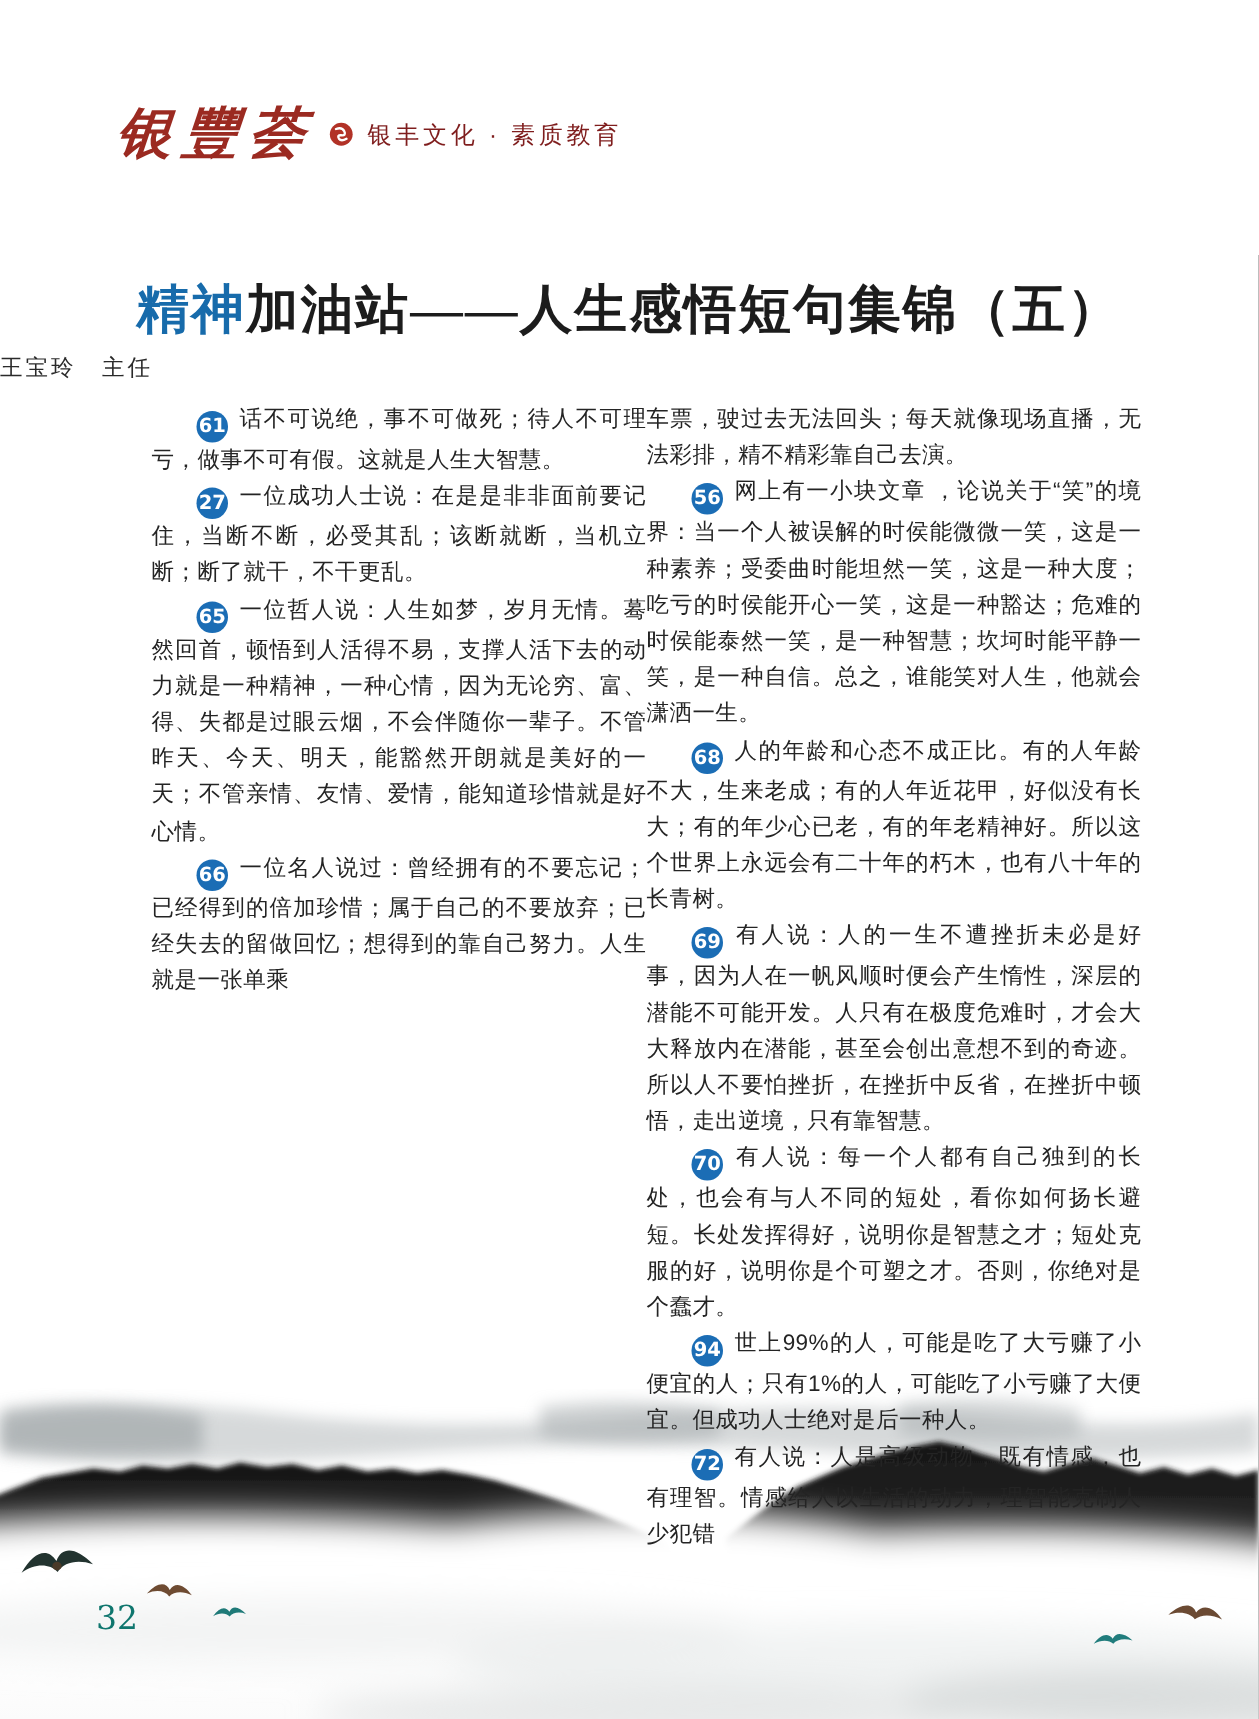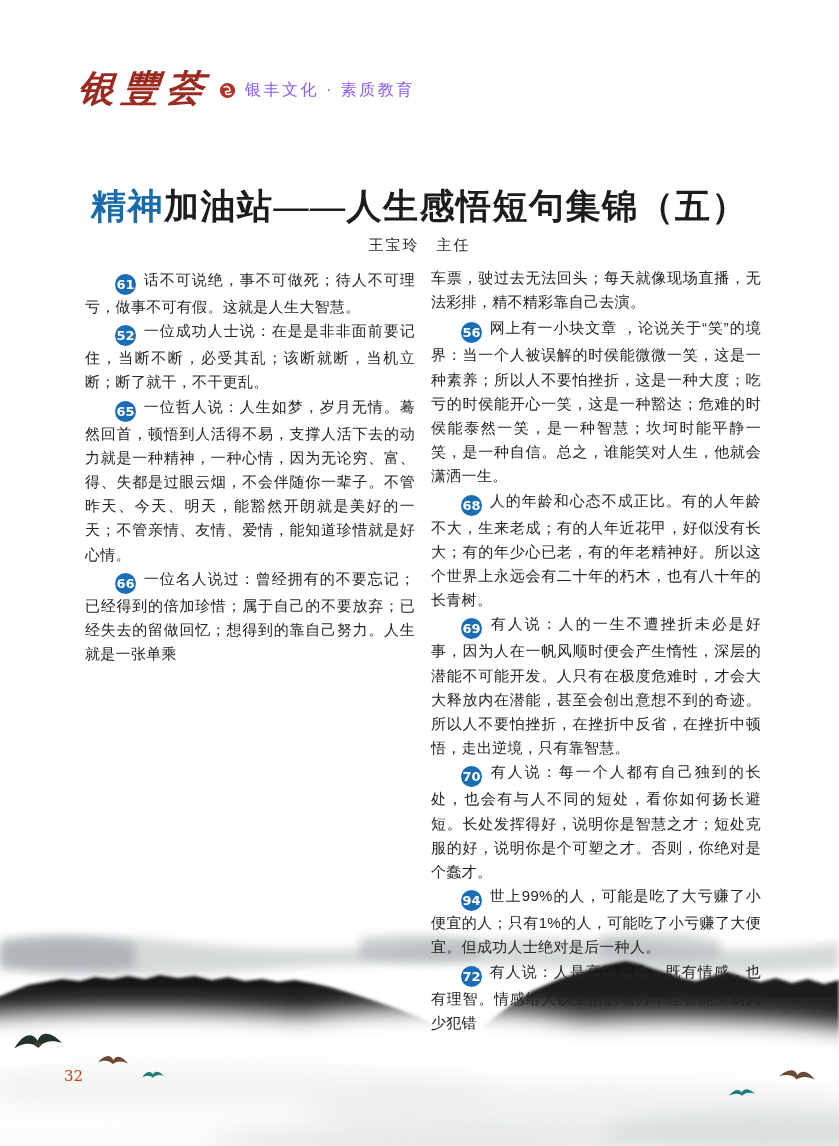--- a/index.html
+++ b/index.html
@@ -18,7 +18,7 @@
   }
   .swirl { margin-bottom:4px; }
   .tagline {
-    font-size:16px; color:#8b5cf6; letter-spacing:2.5px;
+    font-size:16px; color:#7f1d1d; letter-spacing:2.5px;
     margin-bottom:6px; font-weight:500;
   }
 

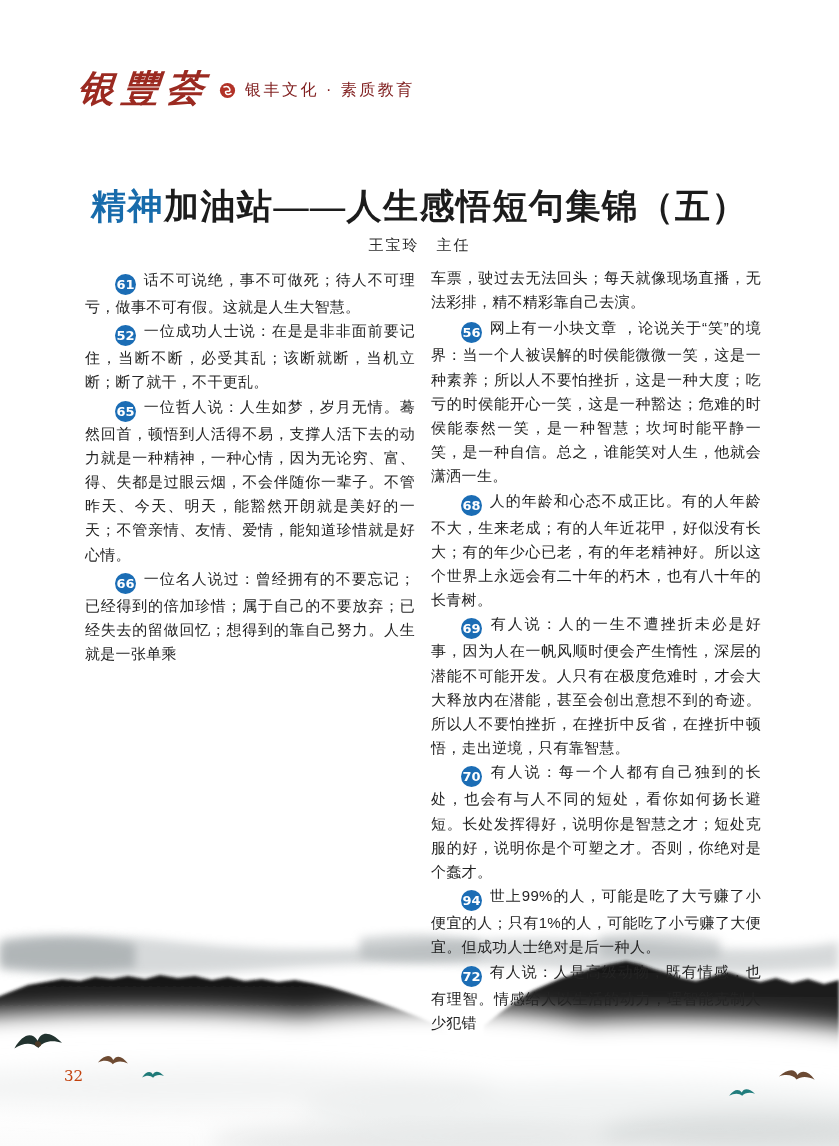--- a/index.html
+++ b/index.html
@@ -31,7 +31,7 @@
   .title .hl { color:#176bab; font-family:"Liberation Sans", sans-serif; }
   .byline {
     position:absolute; top:236px; left:0; width:100%;
-    text-align:center; font-size:15px; color:#2a2a2a; letter-spacing:2px; z-index:3;
+    font-size:15px; color:#2a2a2a; letter-spacing:2px; z-index:3;
   }
 
   

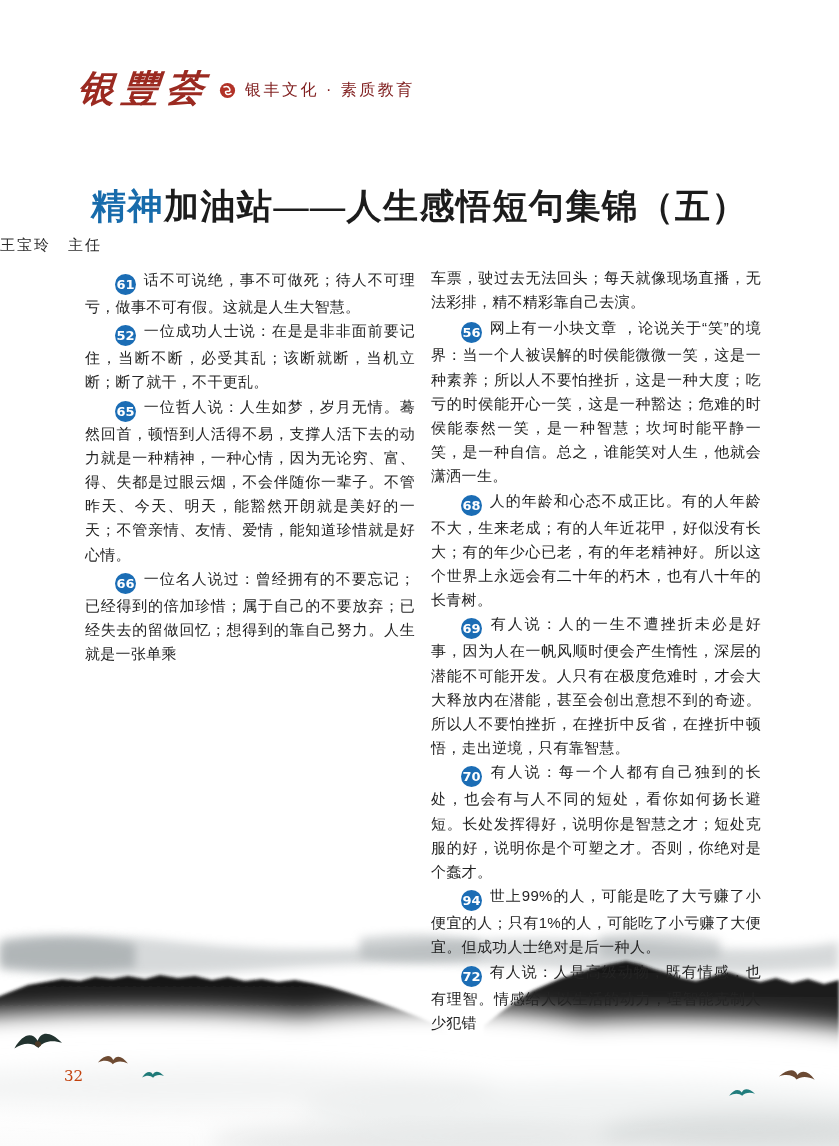--- a/index.html
+++ b/index.html
@@ -37,7 +37,7 @@
   
   .columns {
     position:absolute; left:85px; top:268px; width:676px;
-    display:flex; gap:16px; z-index:2;justify-content:flex-end;
+    display:flex; z-index:2;justify-content:flex-end;
   }
   .col {
     width:330px; text-align:justify; font-size:15px; line-height:24.2px;

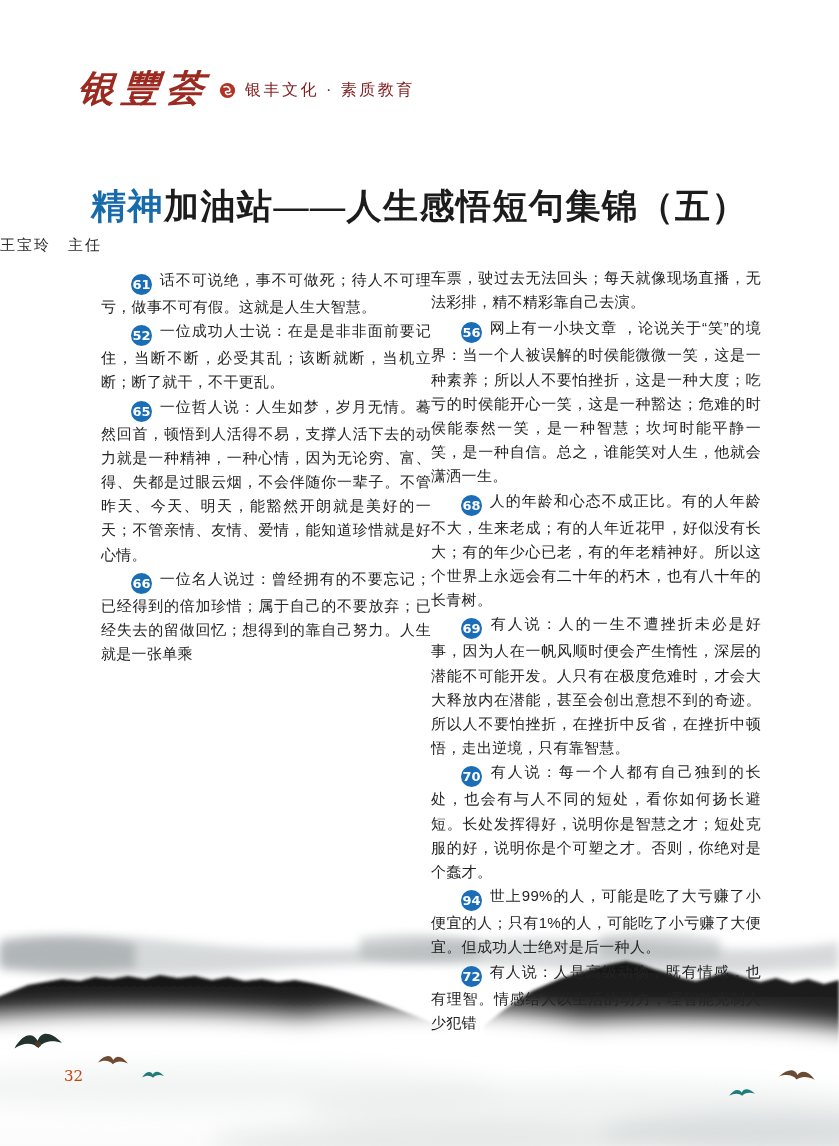--- a/index.html
+++ b/index.html
@@ -44,7 +44,7 @@
     color:#242424; letter-spacing:0.3px;
   }
   p.item { margin:0; text-indent:2em; }
-  p.item.cont { text-indent:0;font-family:Liberation Mono, monospace; }
+  p.item.cont { text-indent:0; }
   .badge {
     display:inline-block; width:21px; height:21px; border-radius:50%;
     background:#1b6db5; color:#ffffff; font-size:13px; line-height:21px;

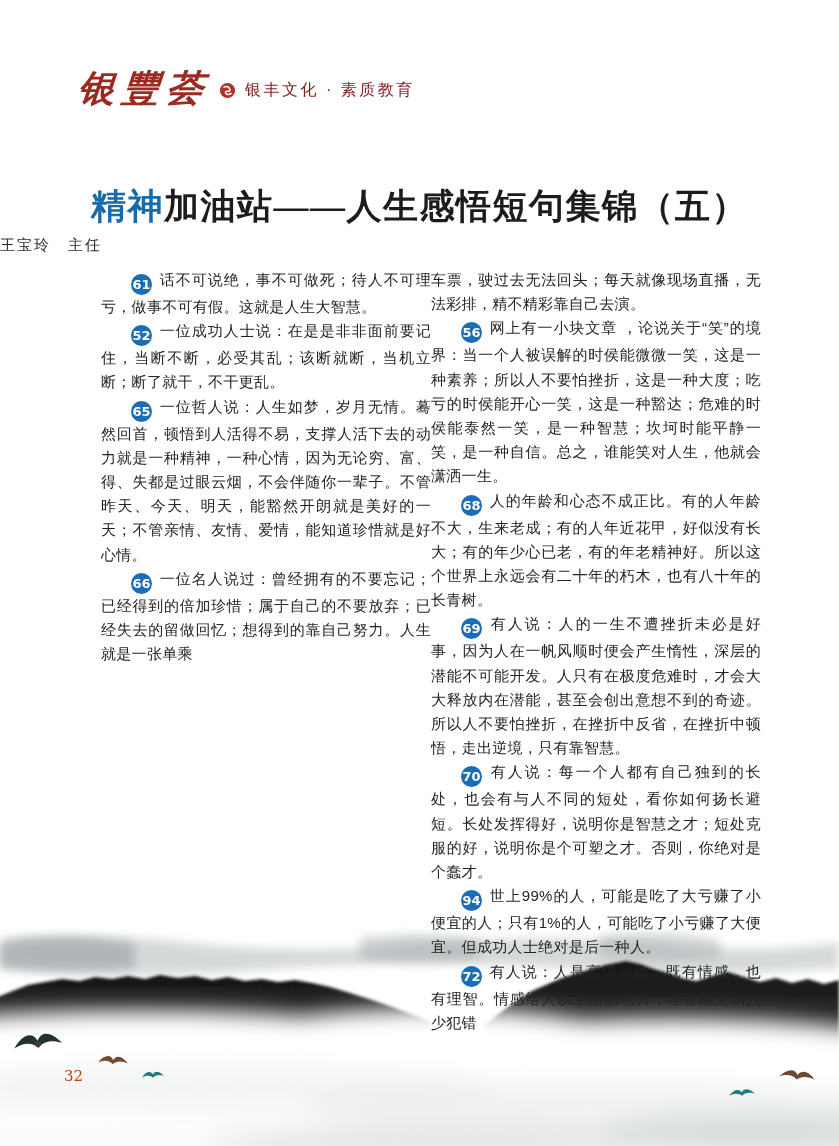--- a/index.html
+++ b/index.html
@@ -86,7 +86,7 @@
 
         <p class="item"><span class="badge">61</span><span>话不可说绝，事不可做死；待人不可理亏，做事不可有假。这就是人生大智慧。</span></p>
 
-        <p class="item"><span class="badge">52</span><span>一位成功人士说：在是是非非面前要记住，当断不断，必受其乱；该断就断，当机立断；断了就干，不干更乱。</span></p>
+        <p class="item"><span class="badge">27</span><span>一位成功人士说：在是是非非面前要记住，当断不断，必受其乱；该断就断，当机立断；断了就干，不干更乱。</span></p>
 
 
 

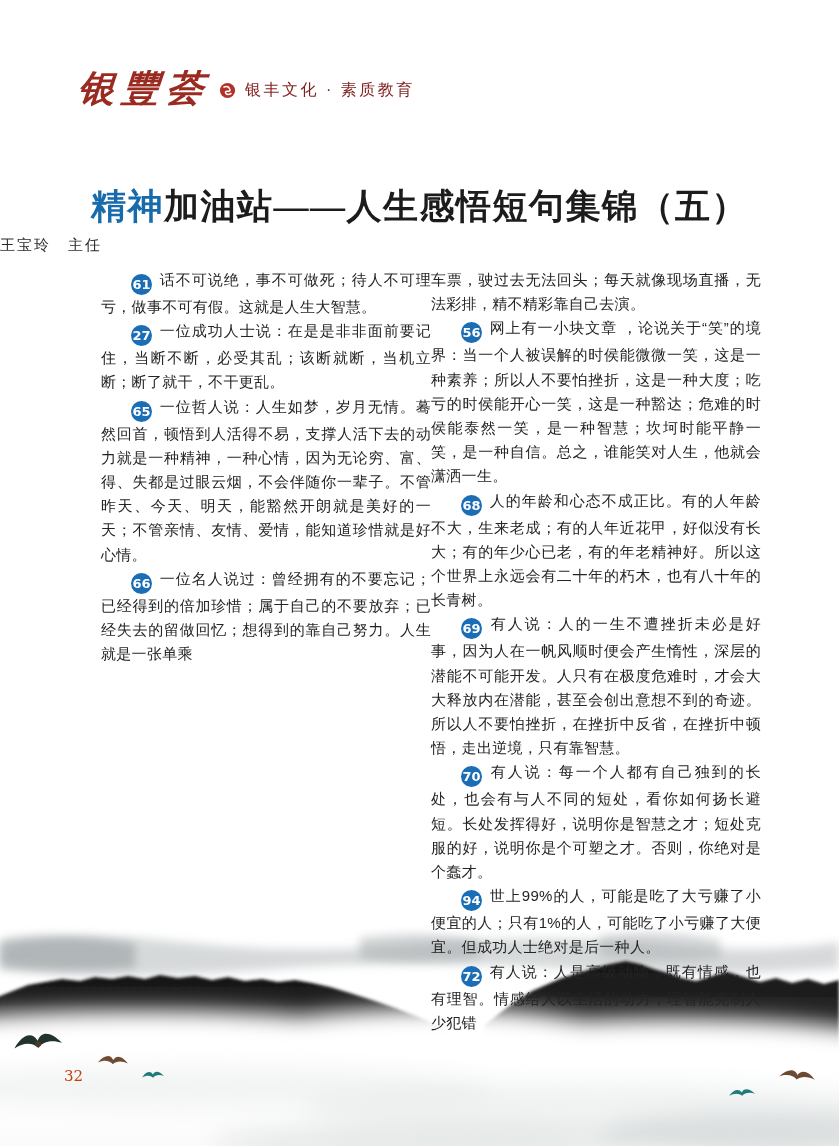--- a/index.html
+++ b/index.html
@@ -98,7 +98,7 @@
 
         <p class="item cont"><span>车票，驶过去无法回头；每天就像现场直播，无法彩排，精不精彩靠自己去演。</span></p>
 
-        <p class="item"><span class="badge">56</span><span>网上有一小块文章 ，论说关于“笑”的境界：当一个人被误解的时侯能微微一笑，这是一种素养；所以人不要怕挫折，这是一种大度；吃亏的时侯能开心一笑，这是一种豁达；危难的时侯能泰然一笑，是一种智慧；坎坷时能平静一笑，是一种自信。总之，谁能笑对人生，他就会潇洒一生。</span></p>
+        <p class="item"><span class="badge">56</span><span>网上有一小块文章 ，论说关于“笑”的境界：当一个人被误解的时侯能微微一笑，这是一种素养；受委曲时能坦然一笑，这是一种大度；吃亏的时侯能开心一笑，这是一种豁达；危难的时侯能泰然一笑，是一种智慧；坎坷时能平静一笑，是一种自信。总之，谁能笑对人生，他就会潇洒一生。</span></p>
 
         <p class="item"><span class="badge">68</span><span>人的年龄和心态不成正比。有的人年龄不大，生来老成；有的人年近花甲，好似没有长大；有的年少心已老，有的年老精神好。所以这个世界上永远会有二十年的朽木，也有八十年的长青树。</span></p>
 

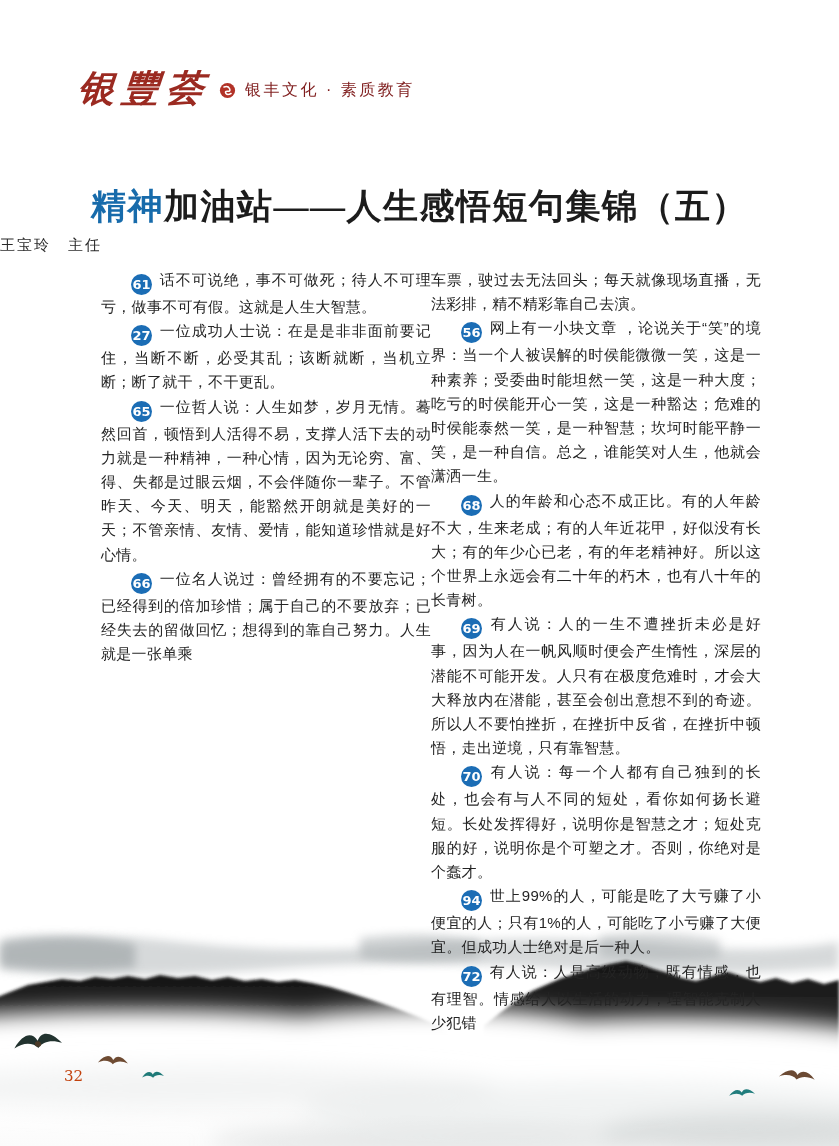--- a/index.html
+++ b/index.html
@@ -59,7 +59,7 @@
   
   .page-num {
     position:absolute; left:64px; top:1067px; z-index:4;
-    font-family:"DejaVu Serif", serif; font-size:15px; color:#c2410c;
+    font-family:"DejaVu Serif", serif; font-size:22px; color:#0f766e;
   }
 </style>
 </head>

